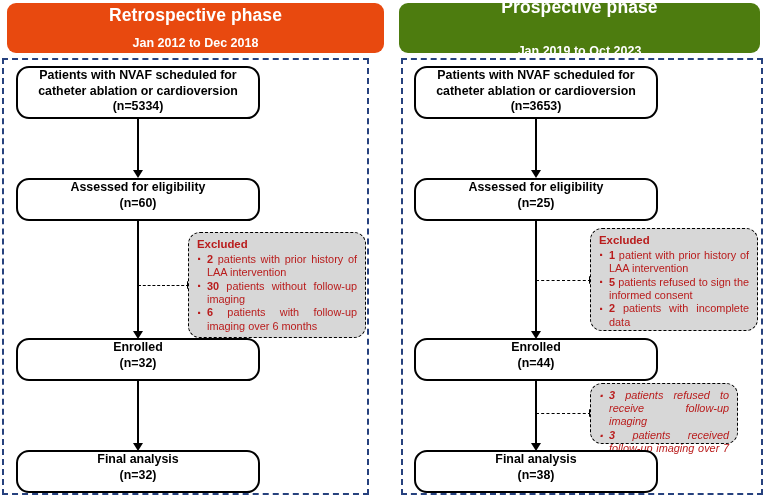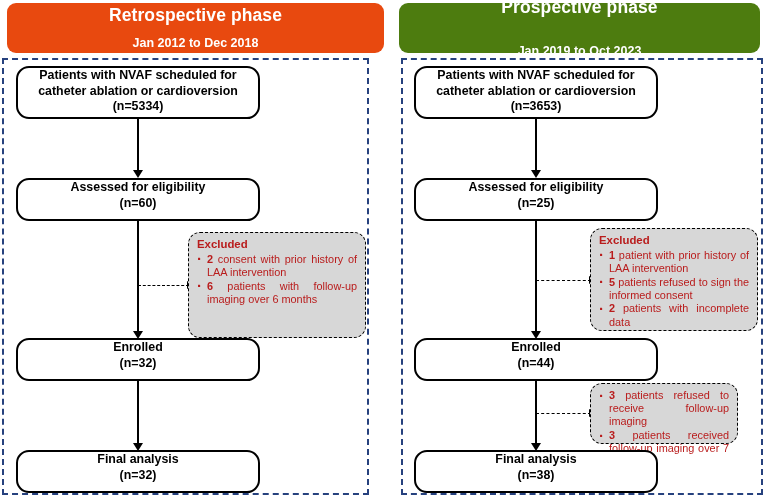--- a/index.html
+++ b/index.html
@@ -104,7 +104,7 @@
     <ul class="xlist">
       <li>
         <b>2</b>
-        <span>consent with prior history of LAA intervention</span>
+        <span>patients with prior history of LAA intervention</span>
       </li>
       <li>
         <b>6</b>

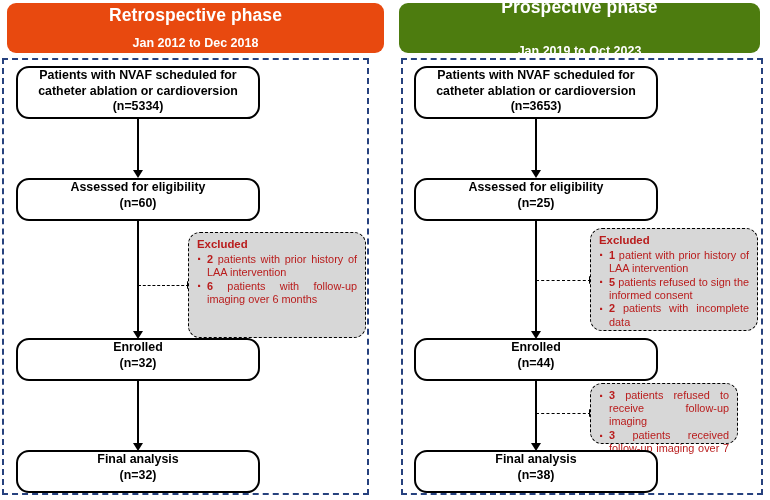--- a/index.html
+++ b/index.html
@@ -107,6 +107,10 @@
         <span>patients with prior history of LAA intervention</span>
       </li>
       <li>
+        <b>30</b>
+        <span>patients without follow-up imaging</span>
+      </li>
+      <li>
         <b>6</b>
         <span>patients with follow-up imaging over 6 months</span>
       </li>

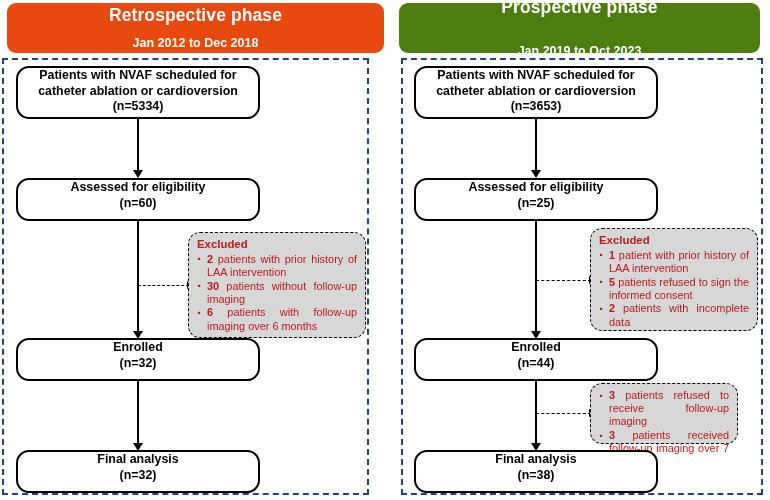--- a/index.html
+++ b/index.html
@@ -185,7 +185,7 @@
   <div class="dline" style="left:144px;top:413px;width:55px;"></div>
   <div class="dhead" style="left:197px;top:409px;"></div>
 
-  <div class="xbox" style="left:198px;top:383px;width:148px;height:61px;">
+  <div class="xbox" style="left:198px;top:383px;width:148px;height:61px;font-style:italic;">
     <ul class="xlist">
       <li>
         <b>3</b>

